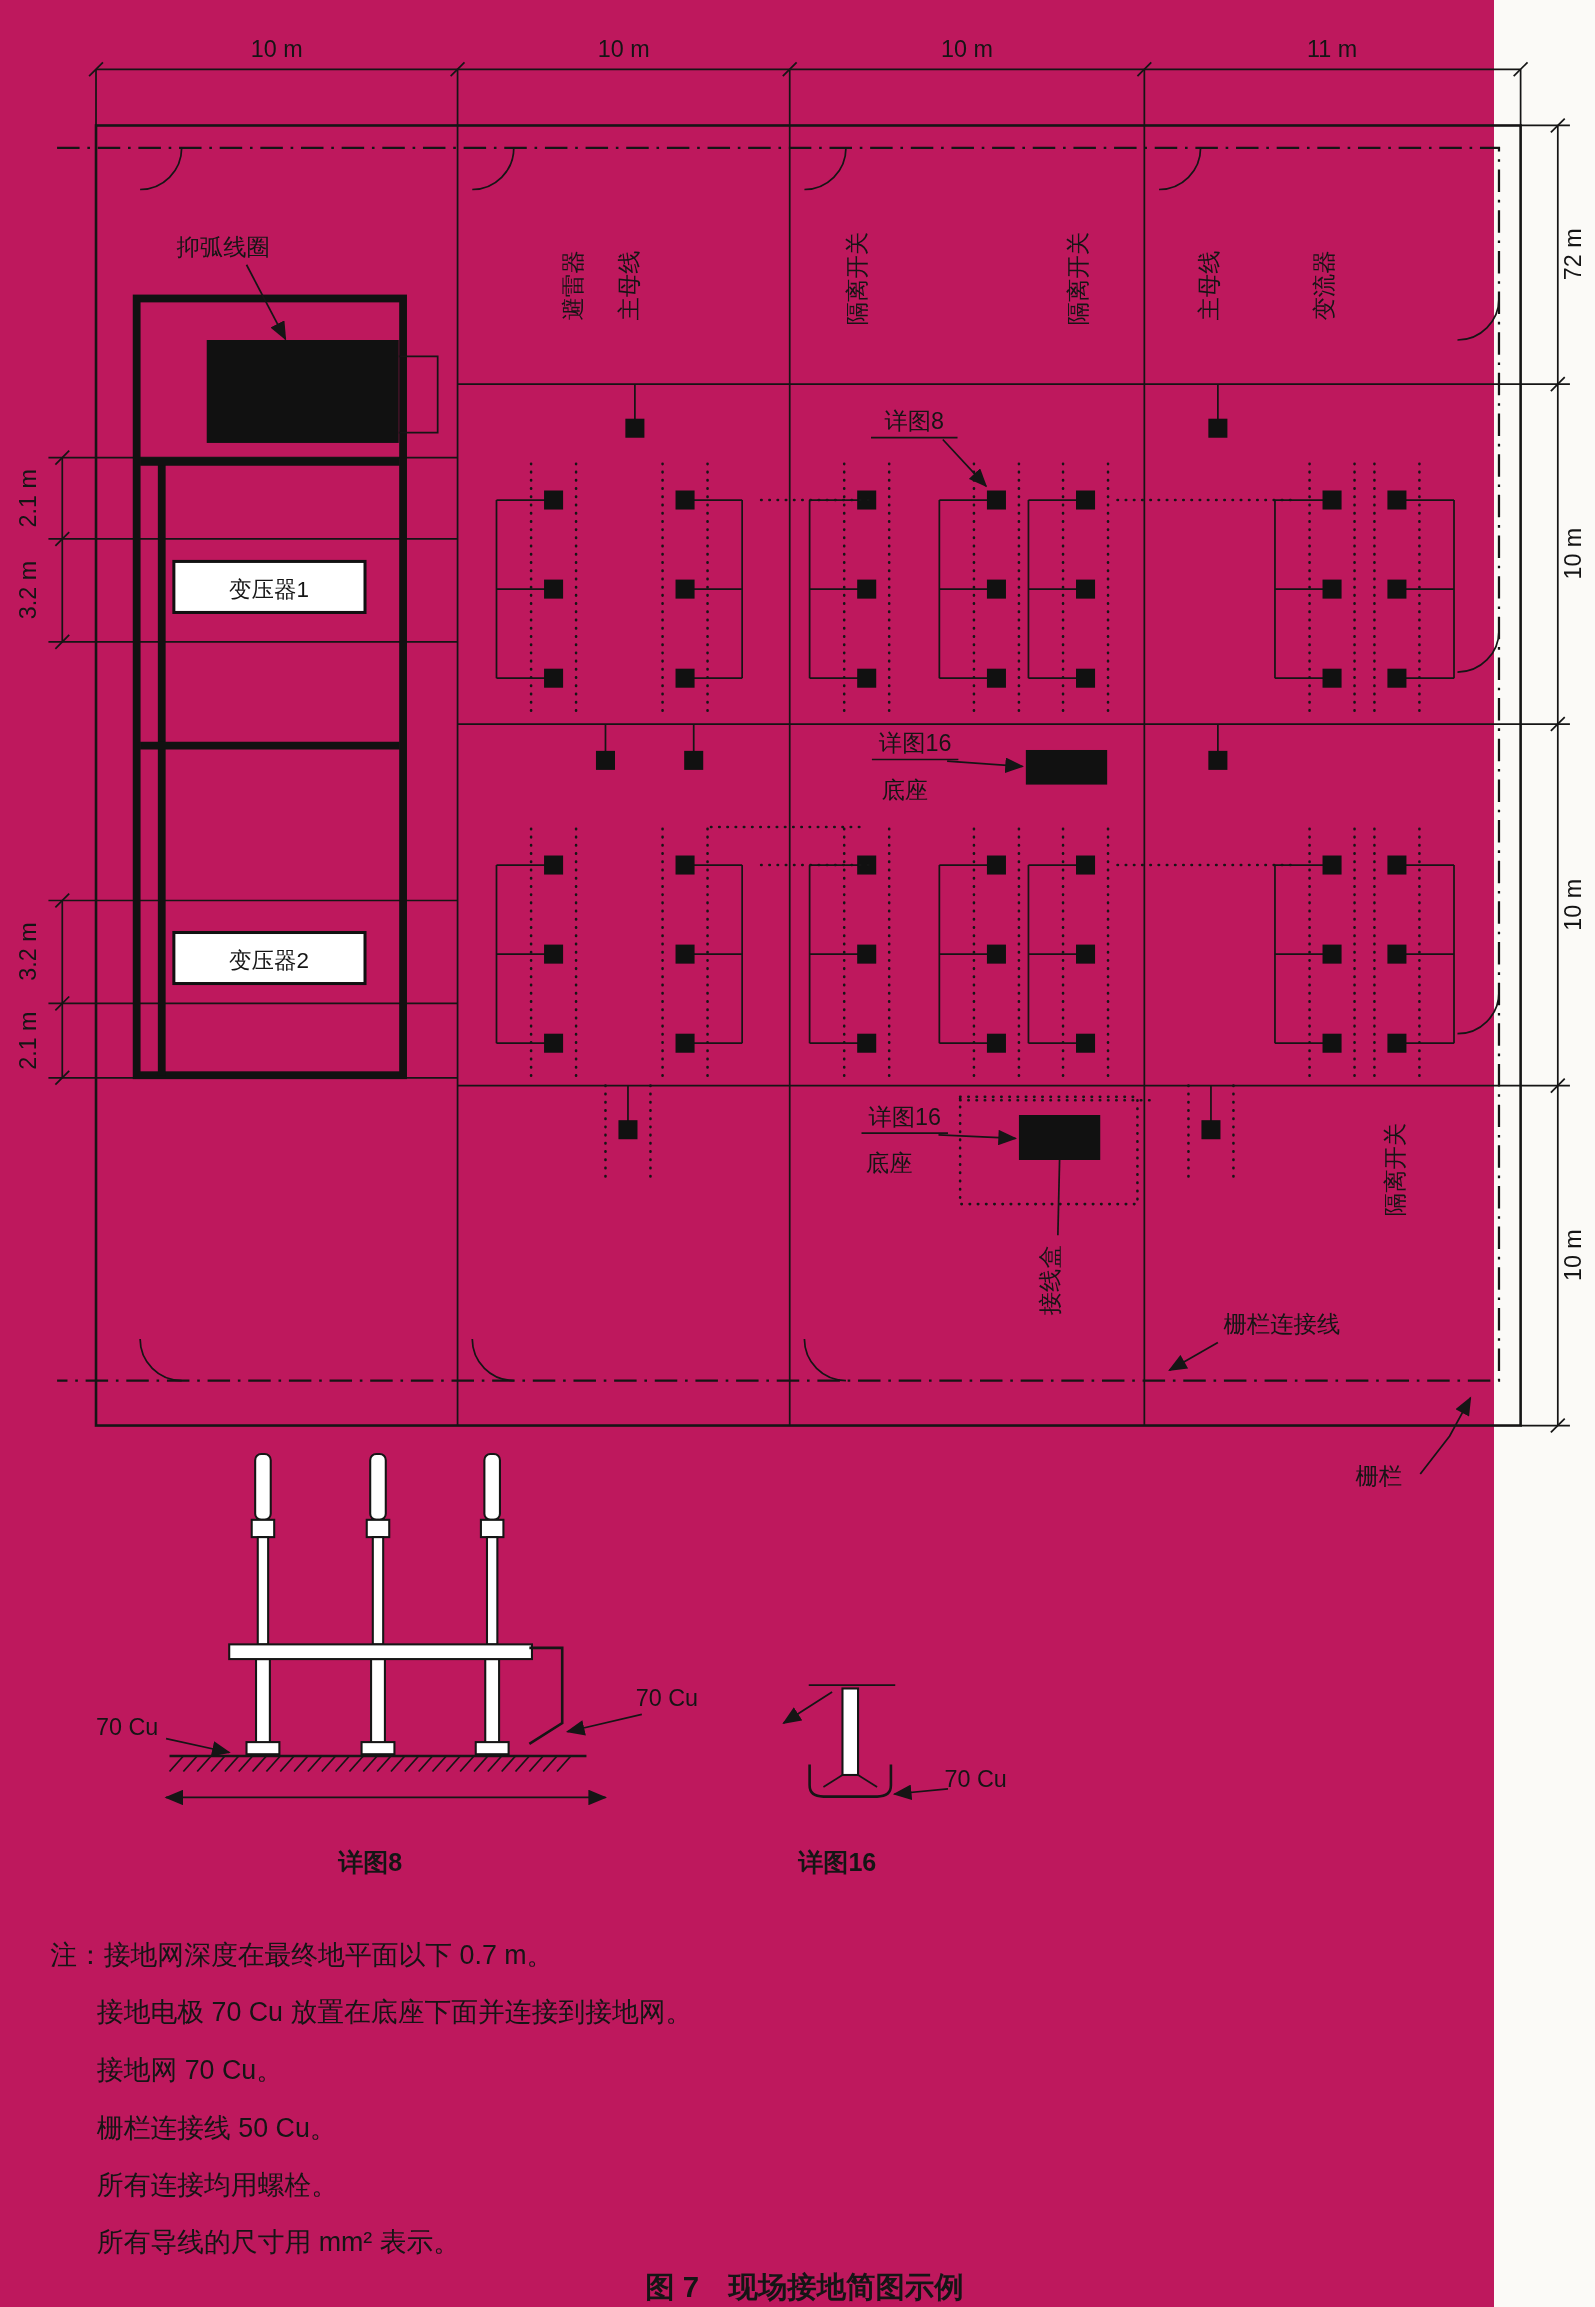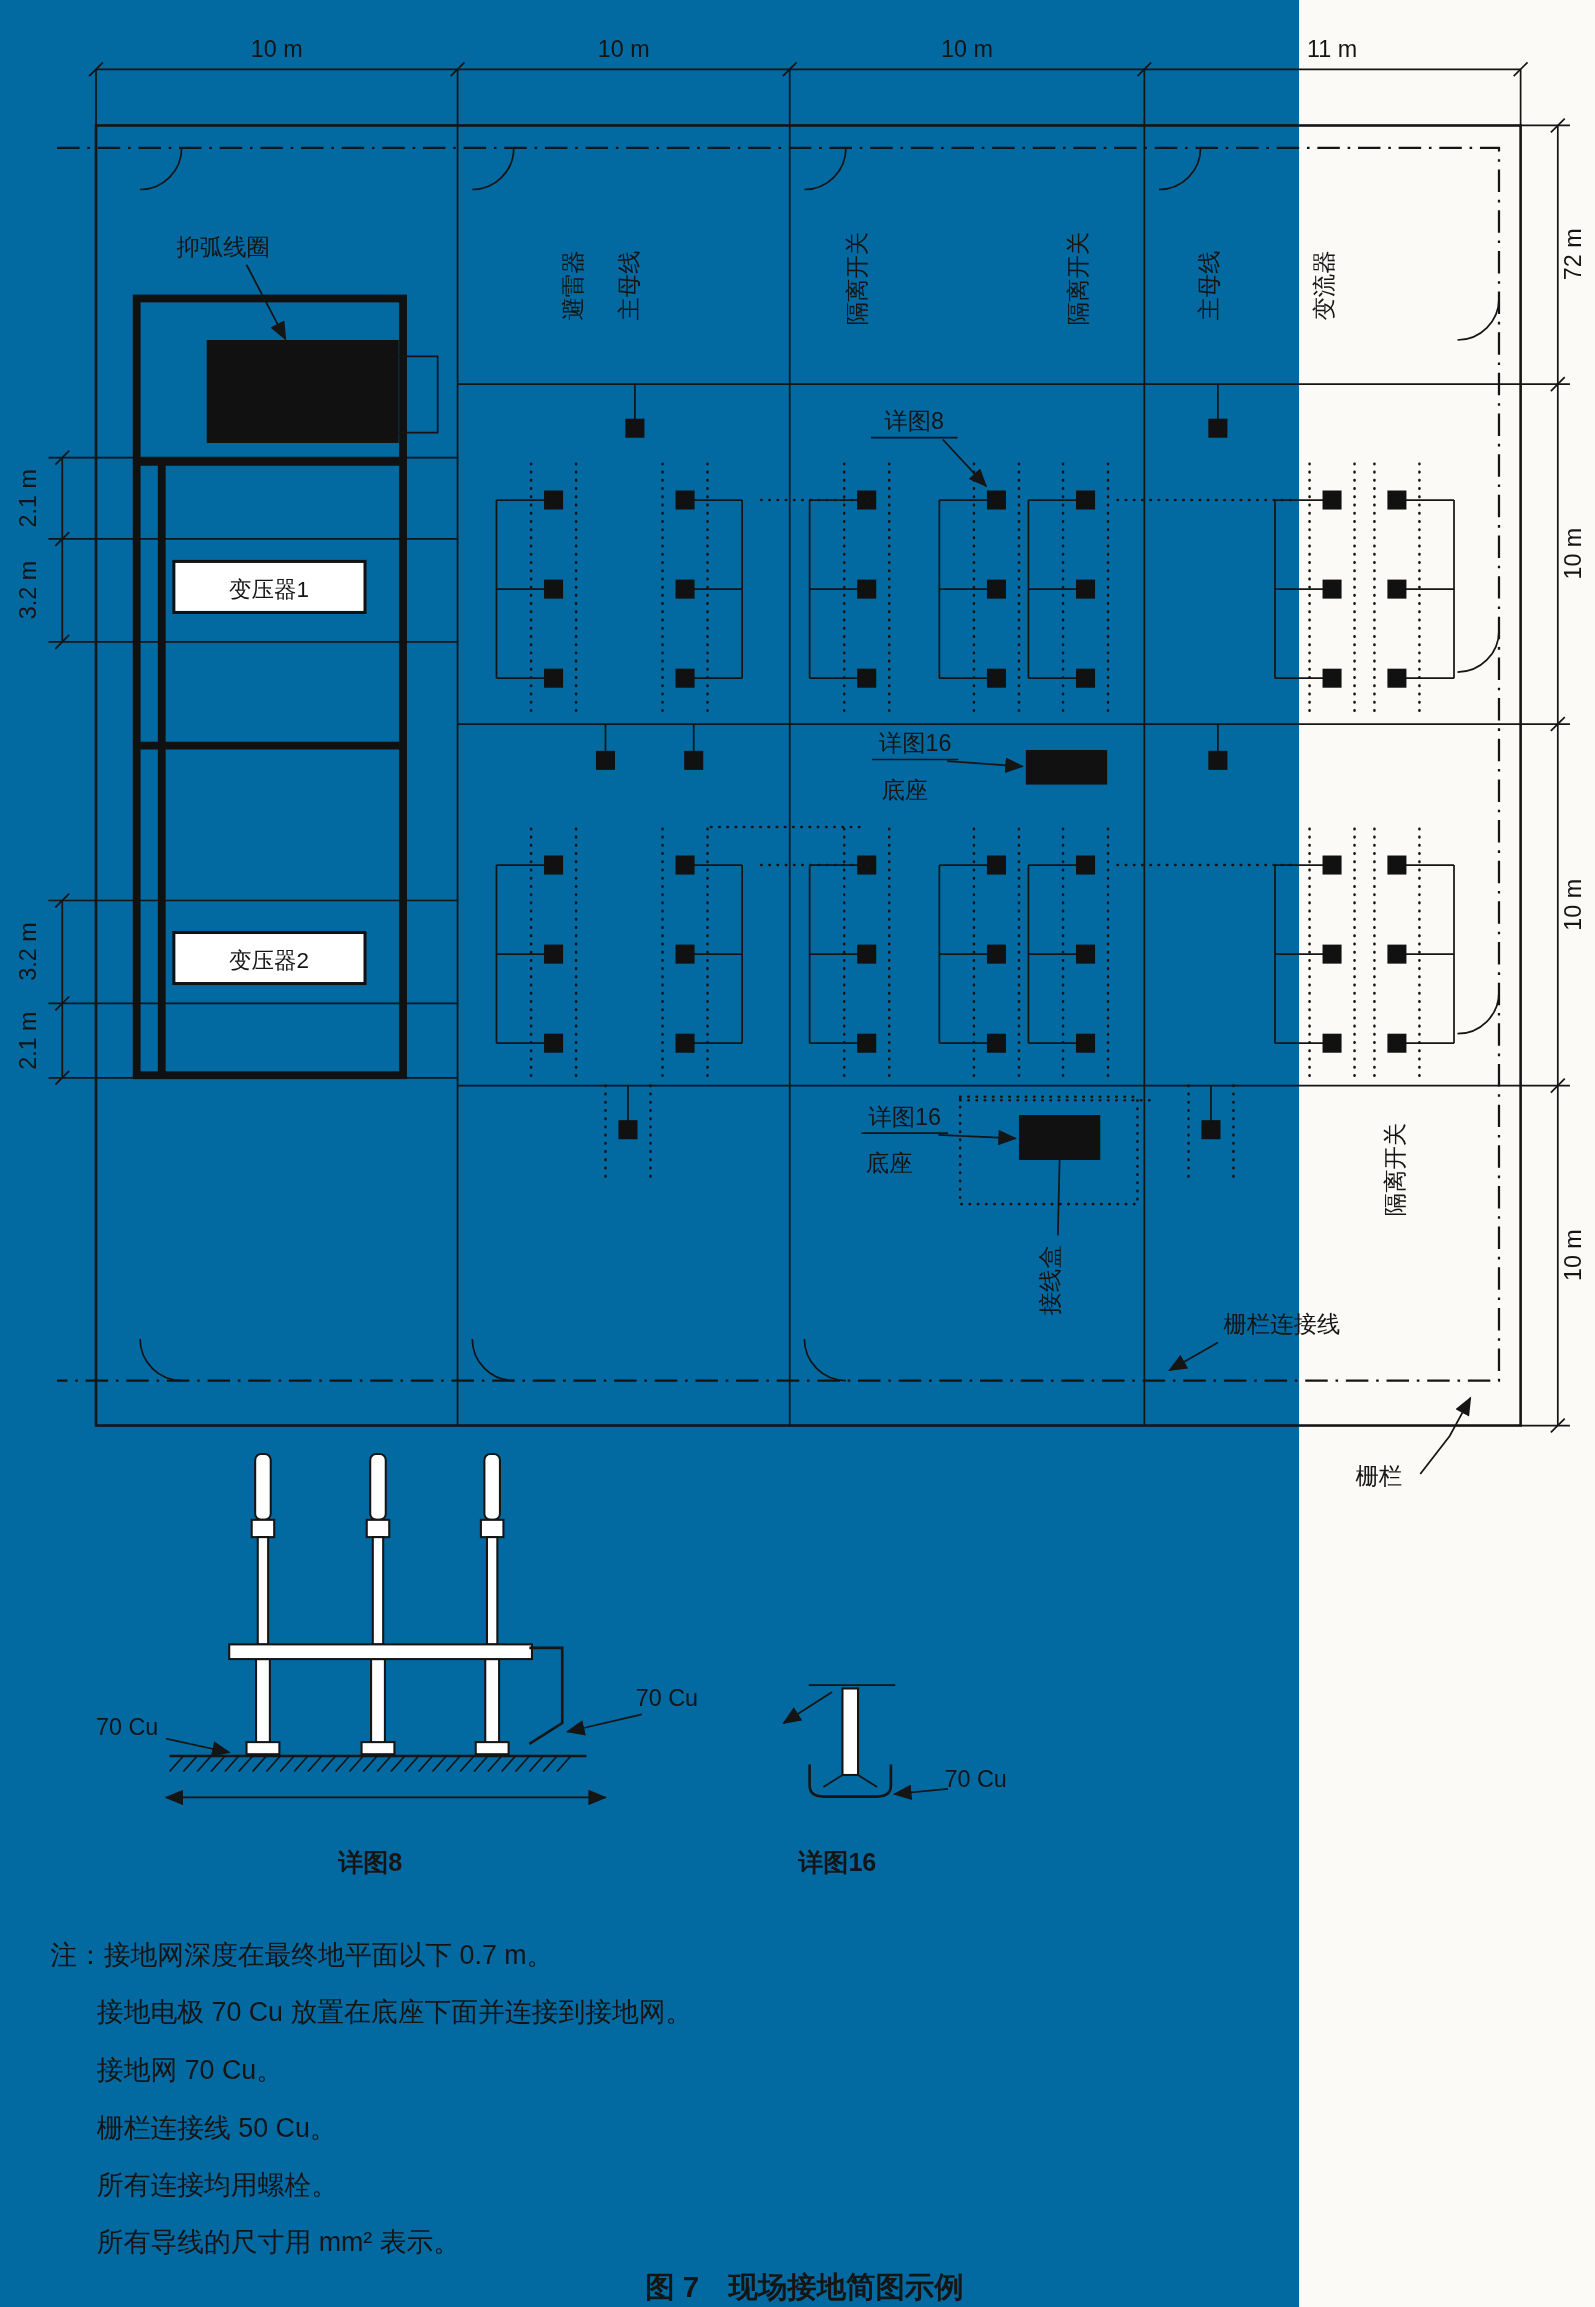--- a/index.html
+++ b/index.html
@@ -3,7 +3,7 @@
 <meta charset="utf-8">
 <style>
   html,body{margin:0;padding:0;background:#fbfaf7;}
-  #page{width:1299px;height:2307px;position:relative;background:#0369a1;}
+  #page{width:1494px;height:2307px;position:relative;background:#be185d;}
   svg{display:block;}
   svg text{font-family:"Liberation Sans",sans-serif;fill:#151515;}
   .t27{font-size:27px;}

